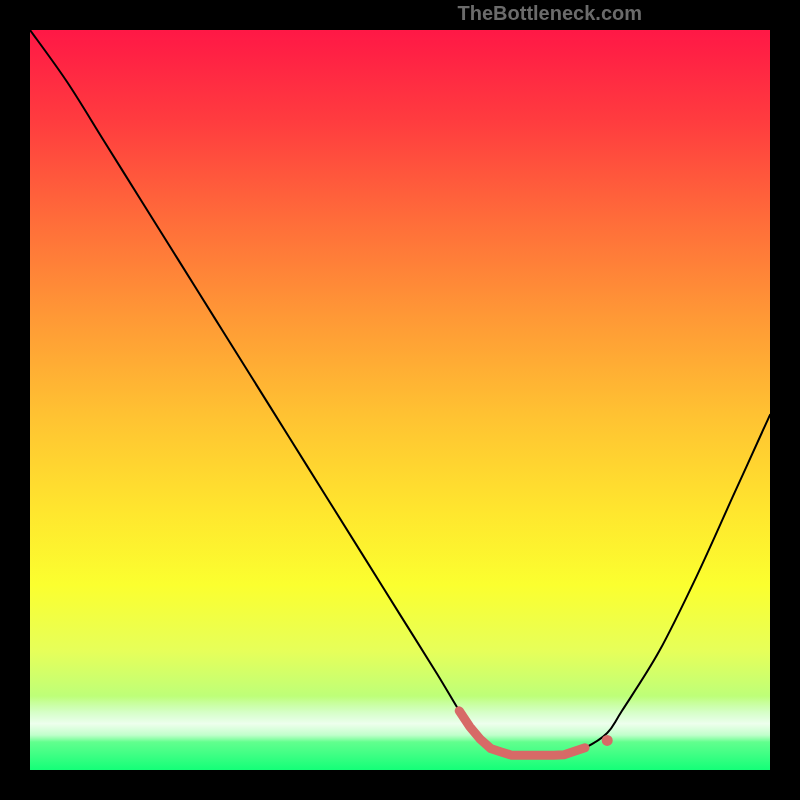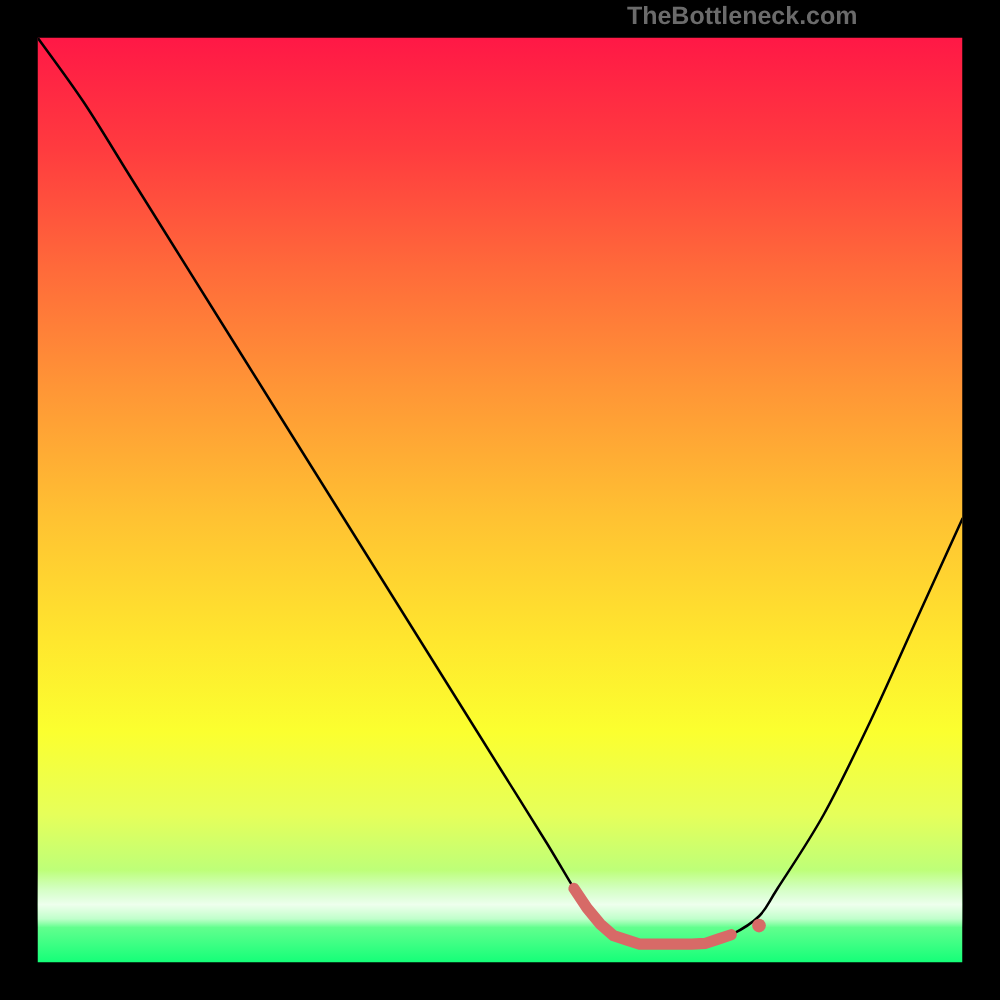--- a/index.html
+++ b/index.html
@@ -15,7 +15,6 @@
     width: 652px;
     height: 800px;
     background: #000;
-    padding-left: 44px;
   }
   .watermark {
     position: absolute;

